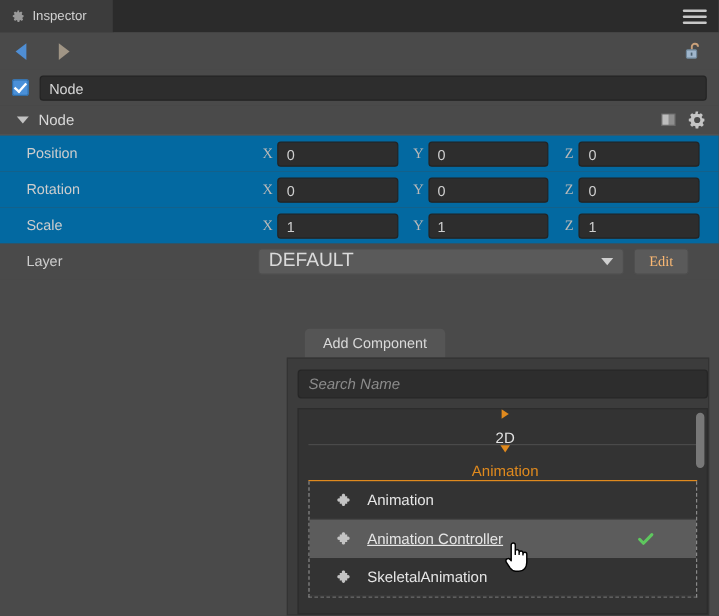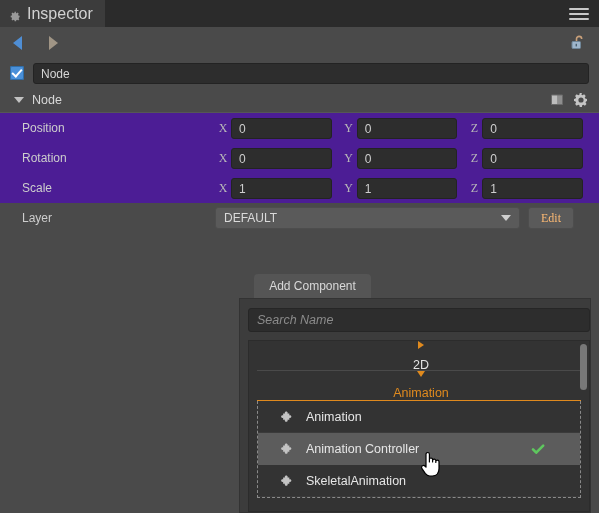--- a/index.html
+++ b/index.html
@@ -33,7 +33,7 @@
     gap: 6px;
     padding: 0 12px 0 10px;
     min-width: 72px;
-    font-size: 16px;
+    font-size: 11px;
     color: #d2d2d2;
     border-right: 1px solid #2b2b2b;
   }

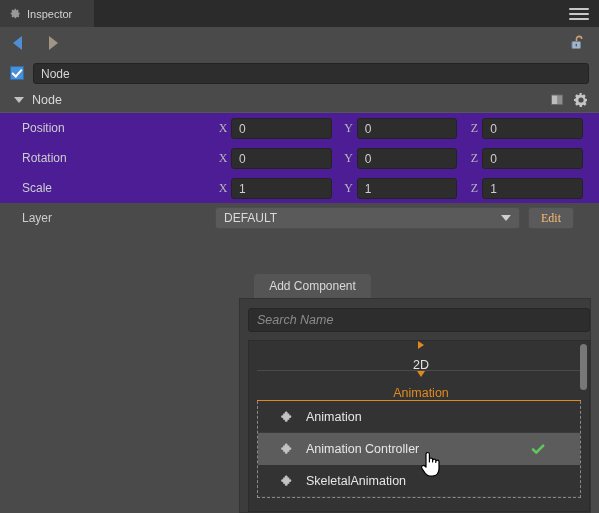--- a/index.html
+++ b/index.html
@@ -158,7 +158,7 @@
     display: flex;
     align-items: center;
     padding-left: 22px;
-    background: #4c1d95;
+    background: #0369a1;
   }
   .prop-label {
     width: 193px;

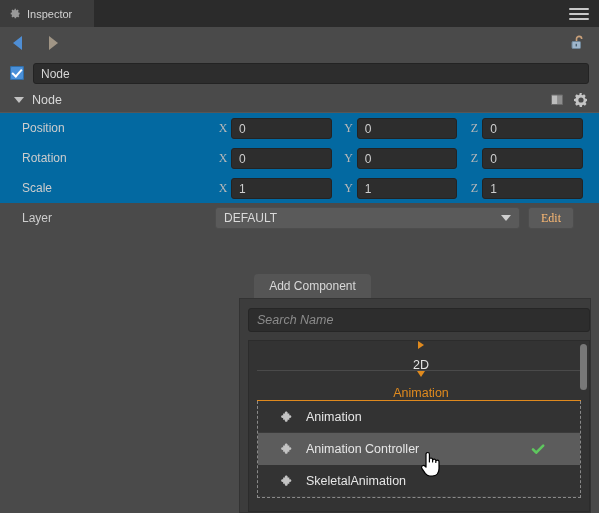--- a/index.html
+++ b/index.html
@@ -218,7 +218,7 @@
     align-items: center;
     padding: 0 8px;
     color: #dadada;
-    font-size: 12px;
+    font-size: 16px;
     box-sizing: border-box;
     position: relative;
   }

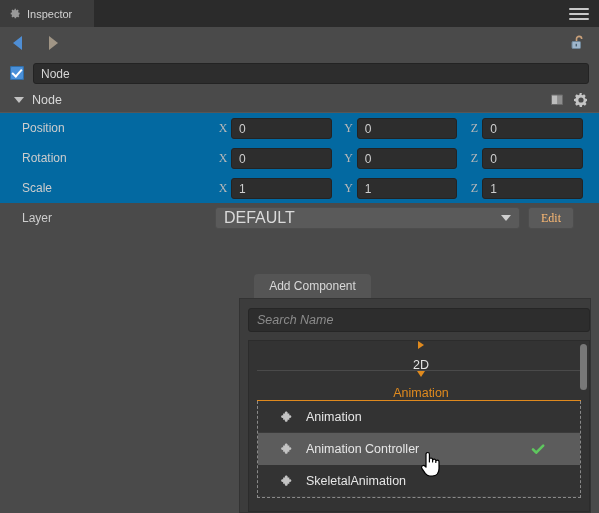--- a/index.html
+++ b/index.html
@@ -340,7 +340,7 @@
     border-bottom: 1px solid #3b3b3b;
     position: relative;
   }
-  .item.selected { background: #5c5c5c; border-bottom-color: #5c5c5c; }
+  .item.selected { background: #5c5c5c; border-bottom-color: #5c5c5c; text-decoration: underline; }
   .item .check {
     position: absolute;
     right: 34px;

